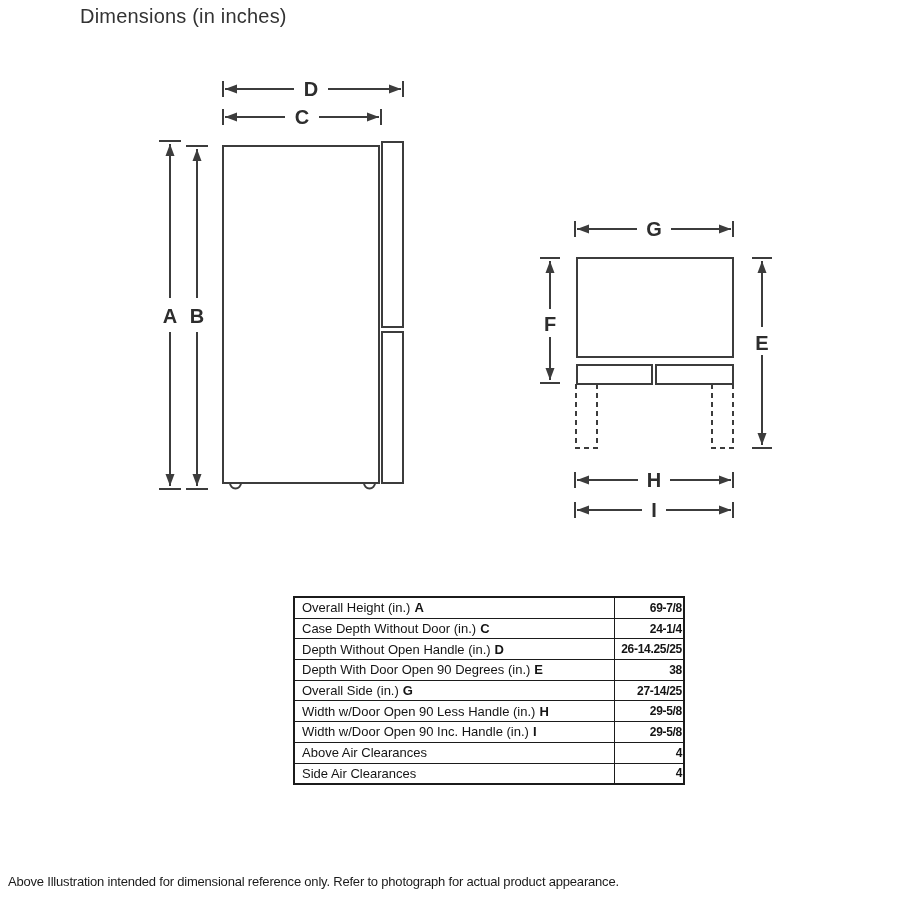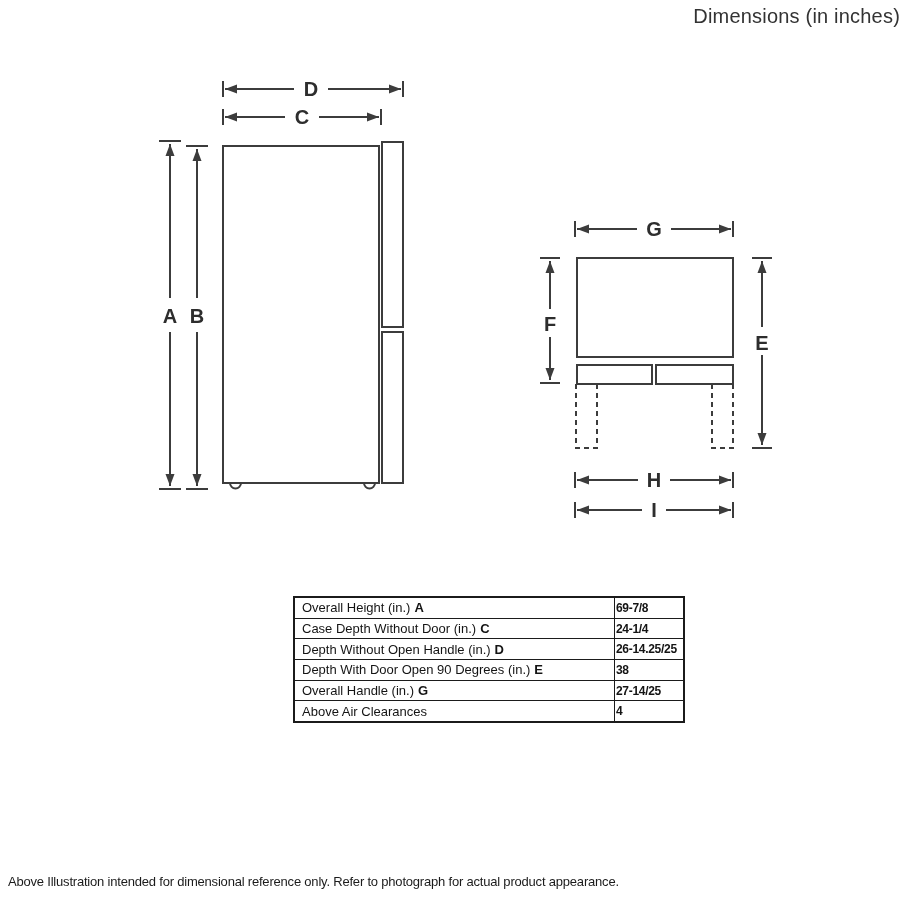--- a/index.html
+++ b/index.html
@@ -9,7 +9,7 @@
   }
   .title {
     position:absolute; top:5px; left:0; width:100%; box-sizing:border-box;
-    padding-left:80px; text-align:right;
+    padding-left:80px; text-align:left;
     font-size:20px; color:#333333; letter-spacing:0.2px;
   }
   svg text {

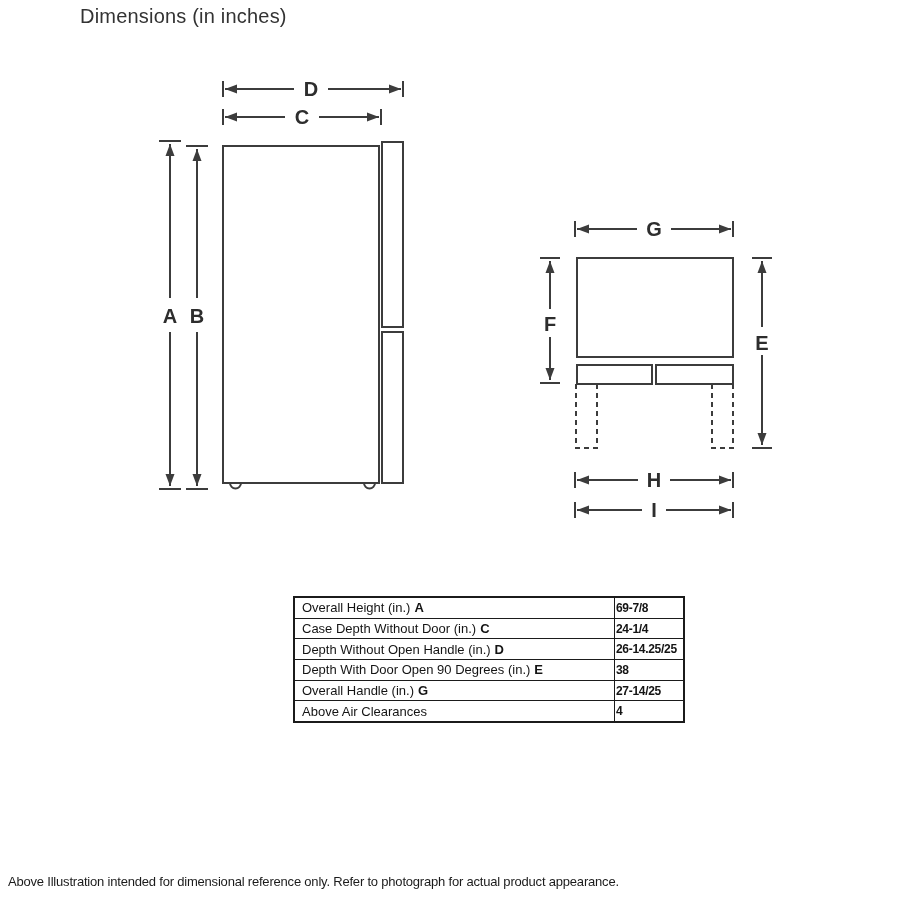--- a/index.html
+++ b/index.html
@@ -29,7 +29,7 @@
   }
   .dims-table { border:2.5px solid #1b1b1b; }
   .dims-table td.val {
-    width:66px; text-align:left; font-weight:bold;
+    width:66px; text-align:right; font-weight:bold;
     font-size:12px; letter-spacing:-0.3px; padding:0 1px;
   }
   .dim-letter { font-weight:bold; margin-left:4px; }

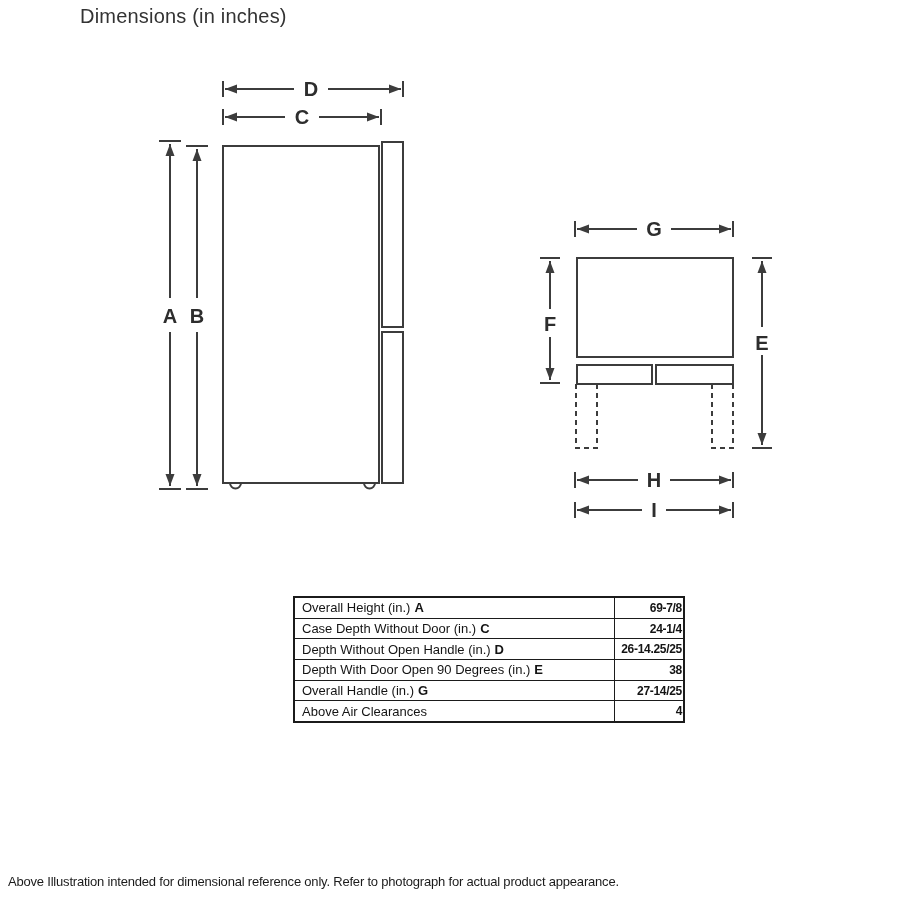--- a/index.html
+++ b/index.html
@@ -181,7 +181,7 @@
         <td class="val">38</td>
       </tr>
       <tr>
-        <td><span>Overall Handle (in.)</span><span class="dim-letter">G</span></td>
+        <td><span>Overall Side (in.)</span><span class="dim-letter">G</span></td>
         <td class="val">27-14/25</td>
       </tr>
       <tr>

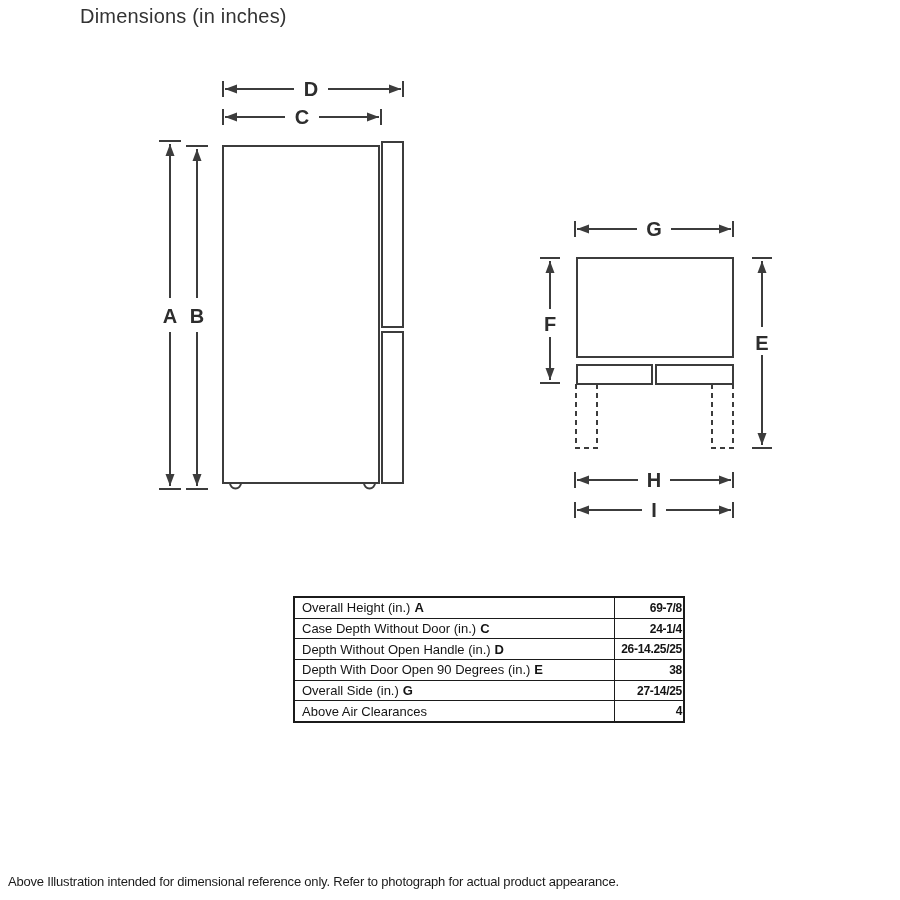--- a/index.html
+++ b/index.html
@@ -185,6 +185,10 @@
         <td class="val">27-14/25</td>
       </tr>
       <tr>
+        <td><span>Width w/Door Open 90 Less Handle (in.)</span><span class="dim-letter">H</span></td>
+        <td class="val">29-5/8</td>
+      </tr>
+      <tr>
         <td><span>Above Air Clearances</span><span class="dim-letter"></span></td>
         <td class="val">4</td>
       </tr>

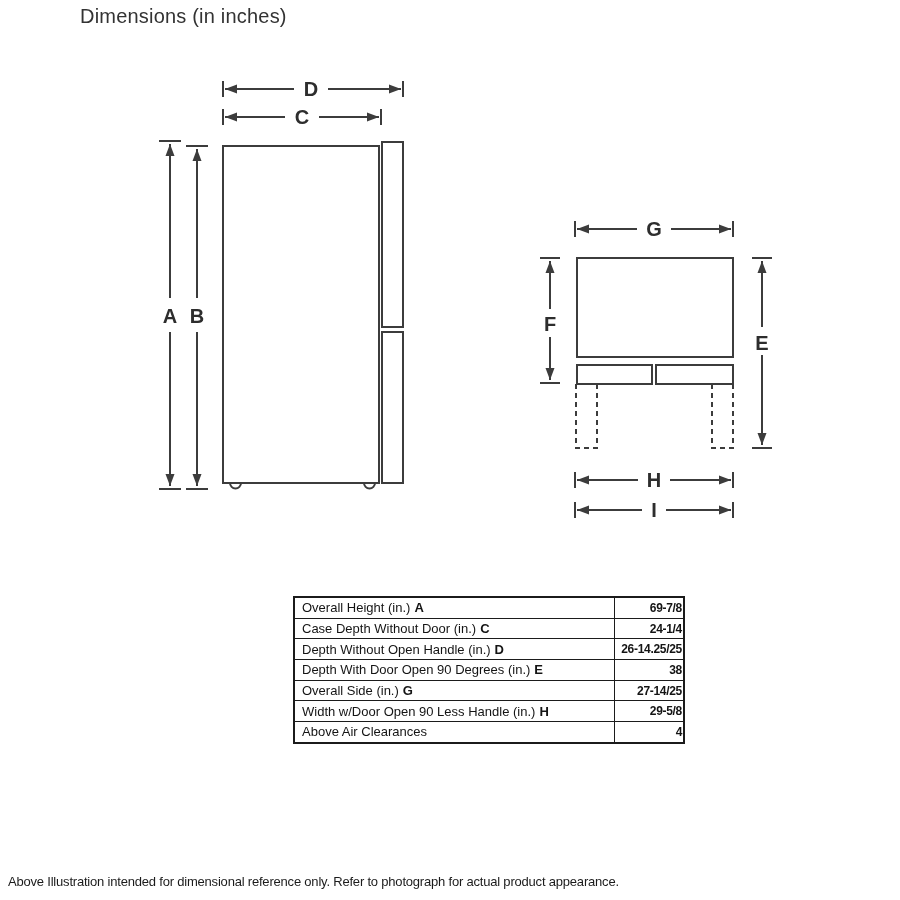--- a/index.html
+++ b/index.html
@@ -189,6 +189,10 @@
         <td class="val">29-5/8</td>
       </tr>
       <tr>
+        <td><span>Width w/Door Open 90 Inc. Handle (in.)</span><span class="dim-letter">I</span></td>
+        <td class="val">29-5/8</td>
+      </tr>
+      <tr>
         <td><span>Above Air Clearances</span><span class="dim-letter"></span></td>
         <td class="val">4</td>
       </tr>

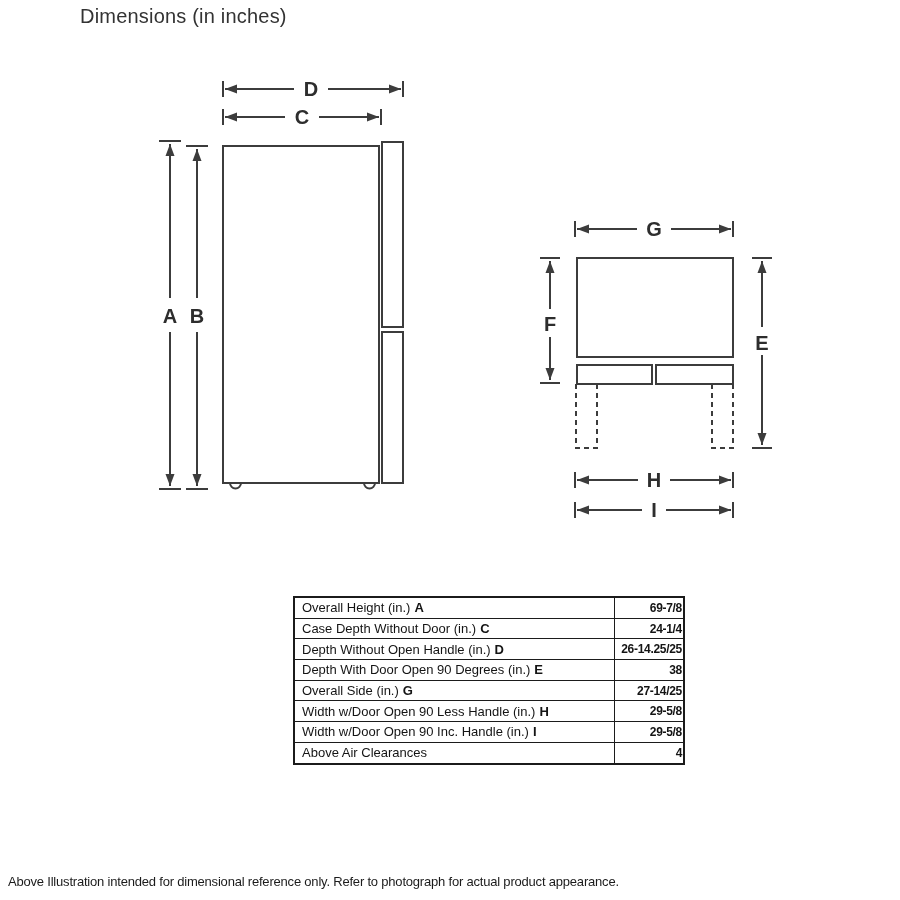--- a/index.html
+++ b/index.html
@@ -196,6 +196,10 @@
         <td><span>Above Air Clearances</span><span class="dim-letter"></span></td>
         <td class="val">4</td>
       </tr>
+      <tr>
+        <td><span>Side Air Clearances</span><span class="dim-letter"></span></td>
+        <td class="val">4</td>
+      </tr>
     </tbody>
   </table>
 

